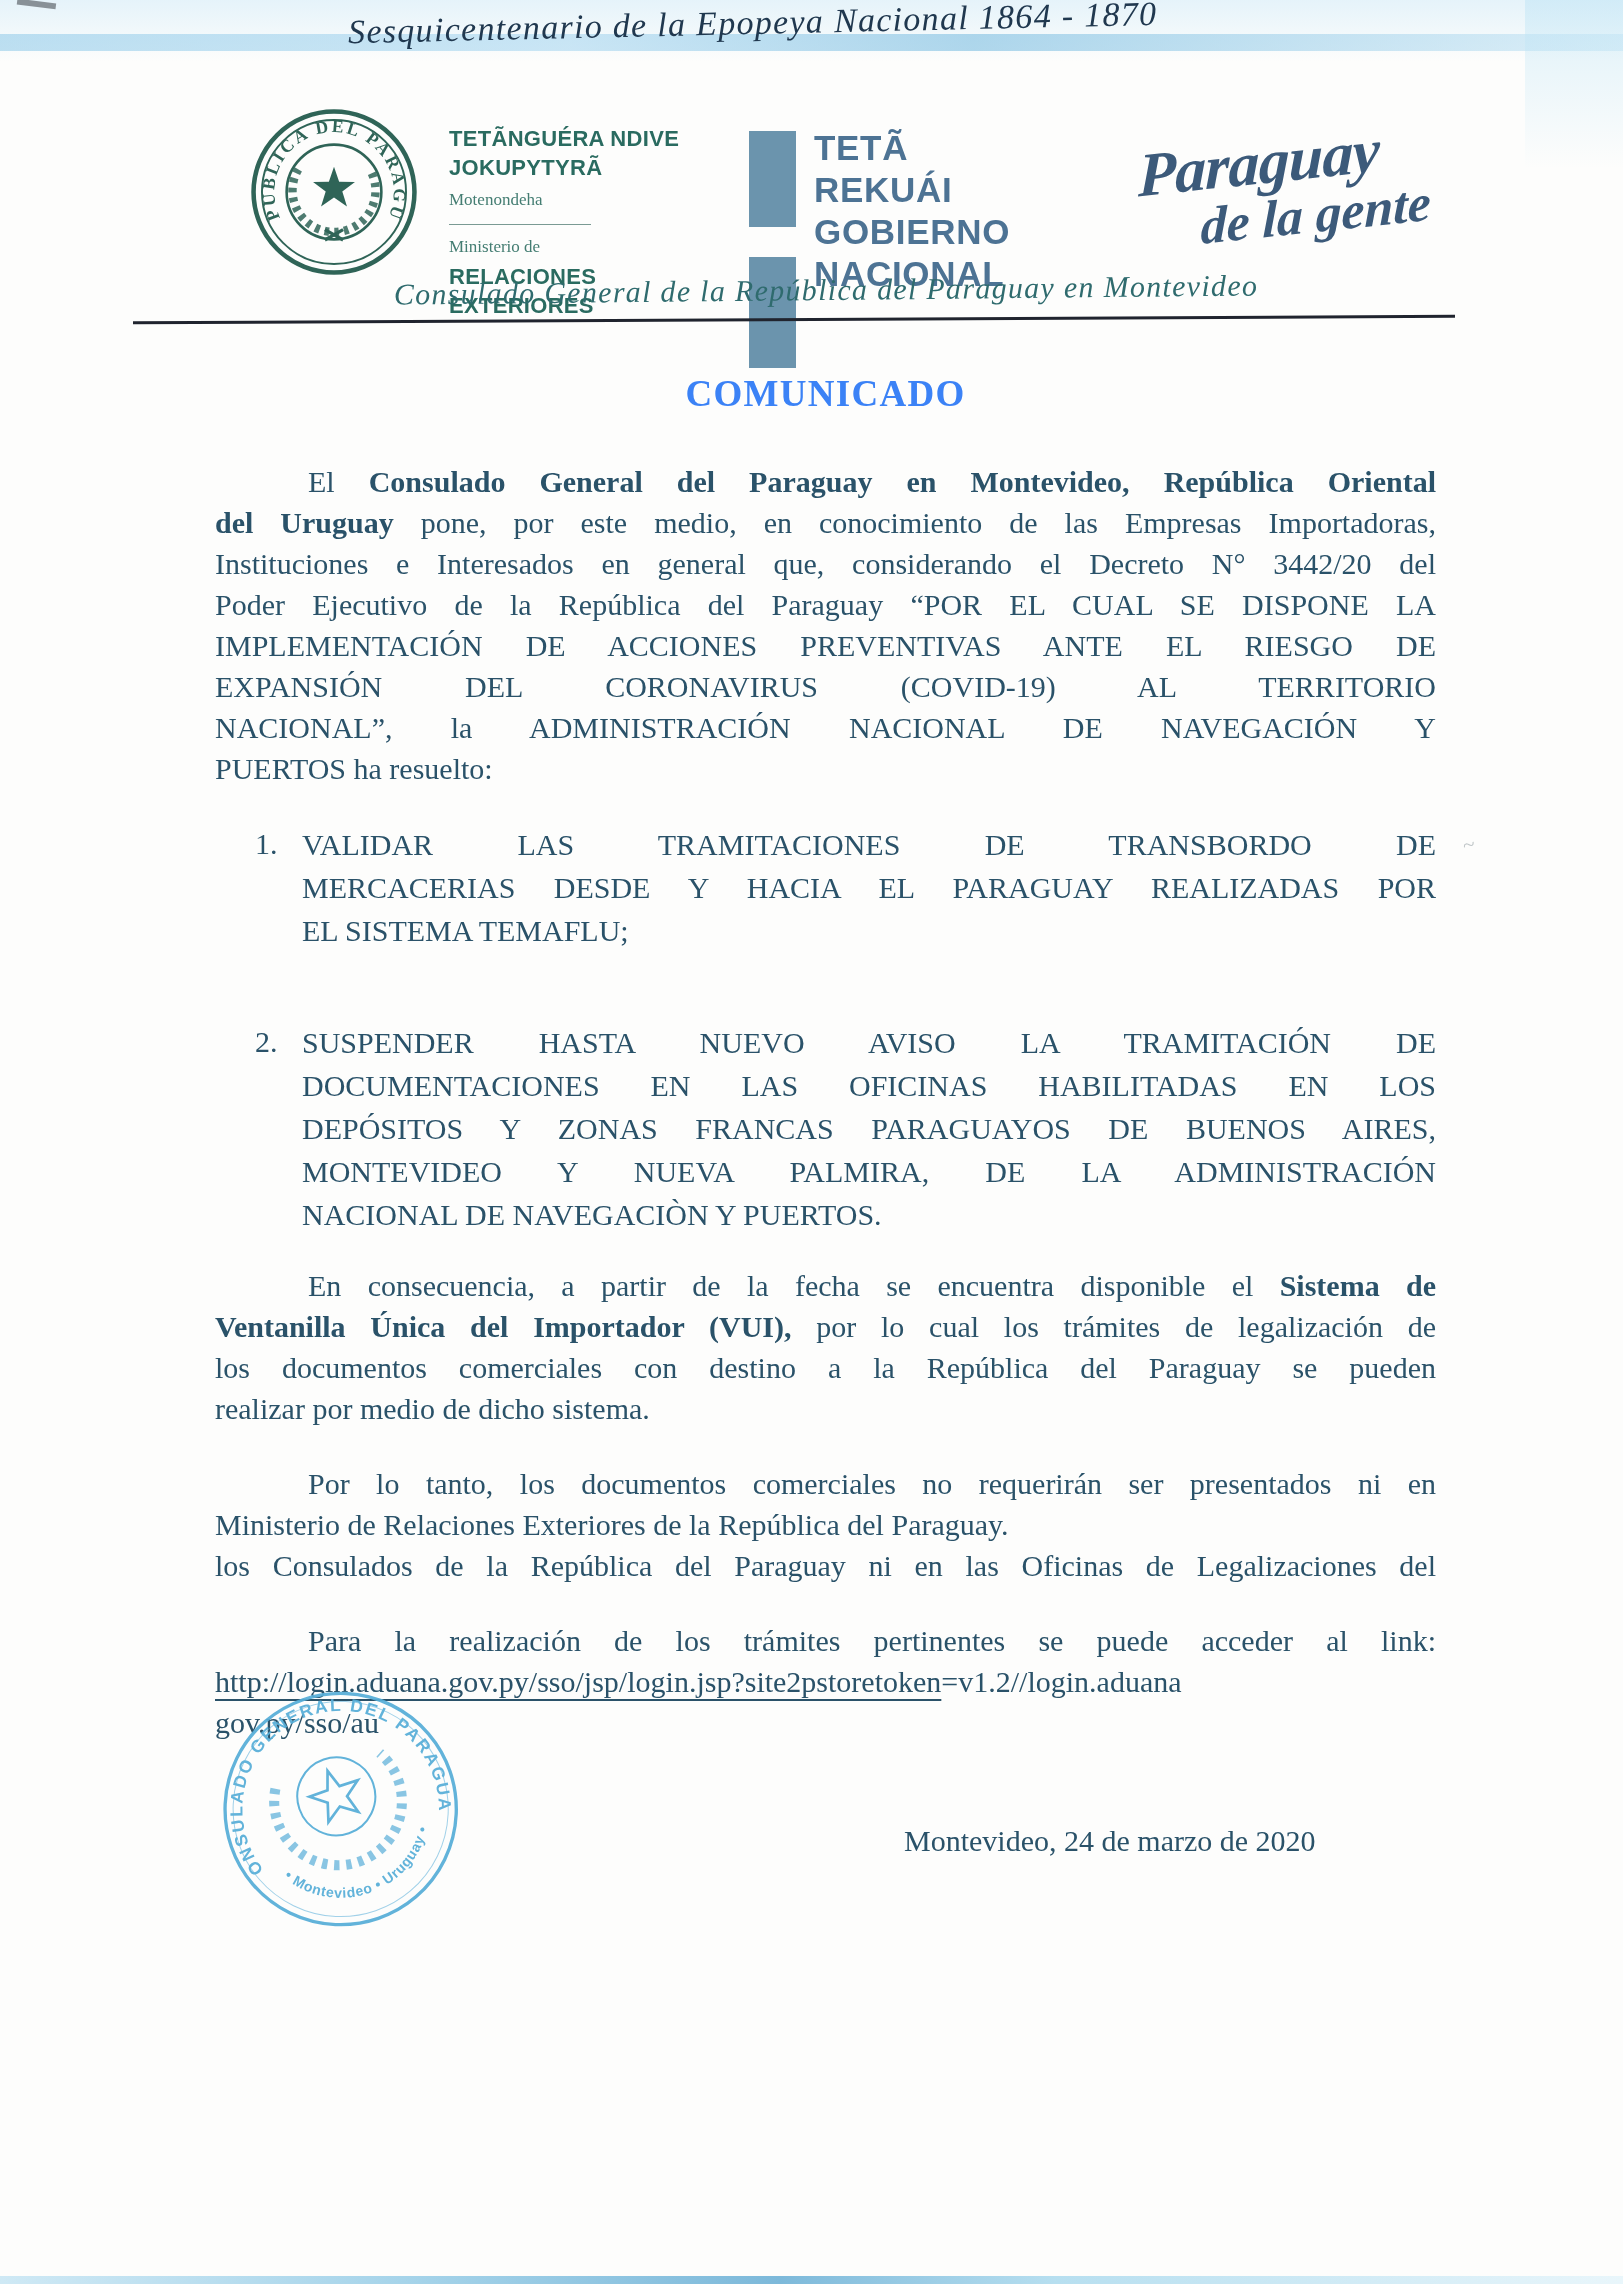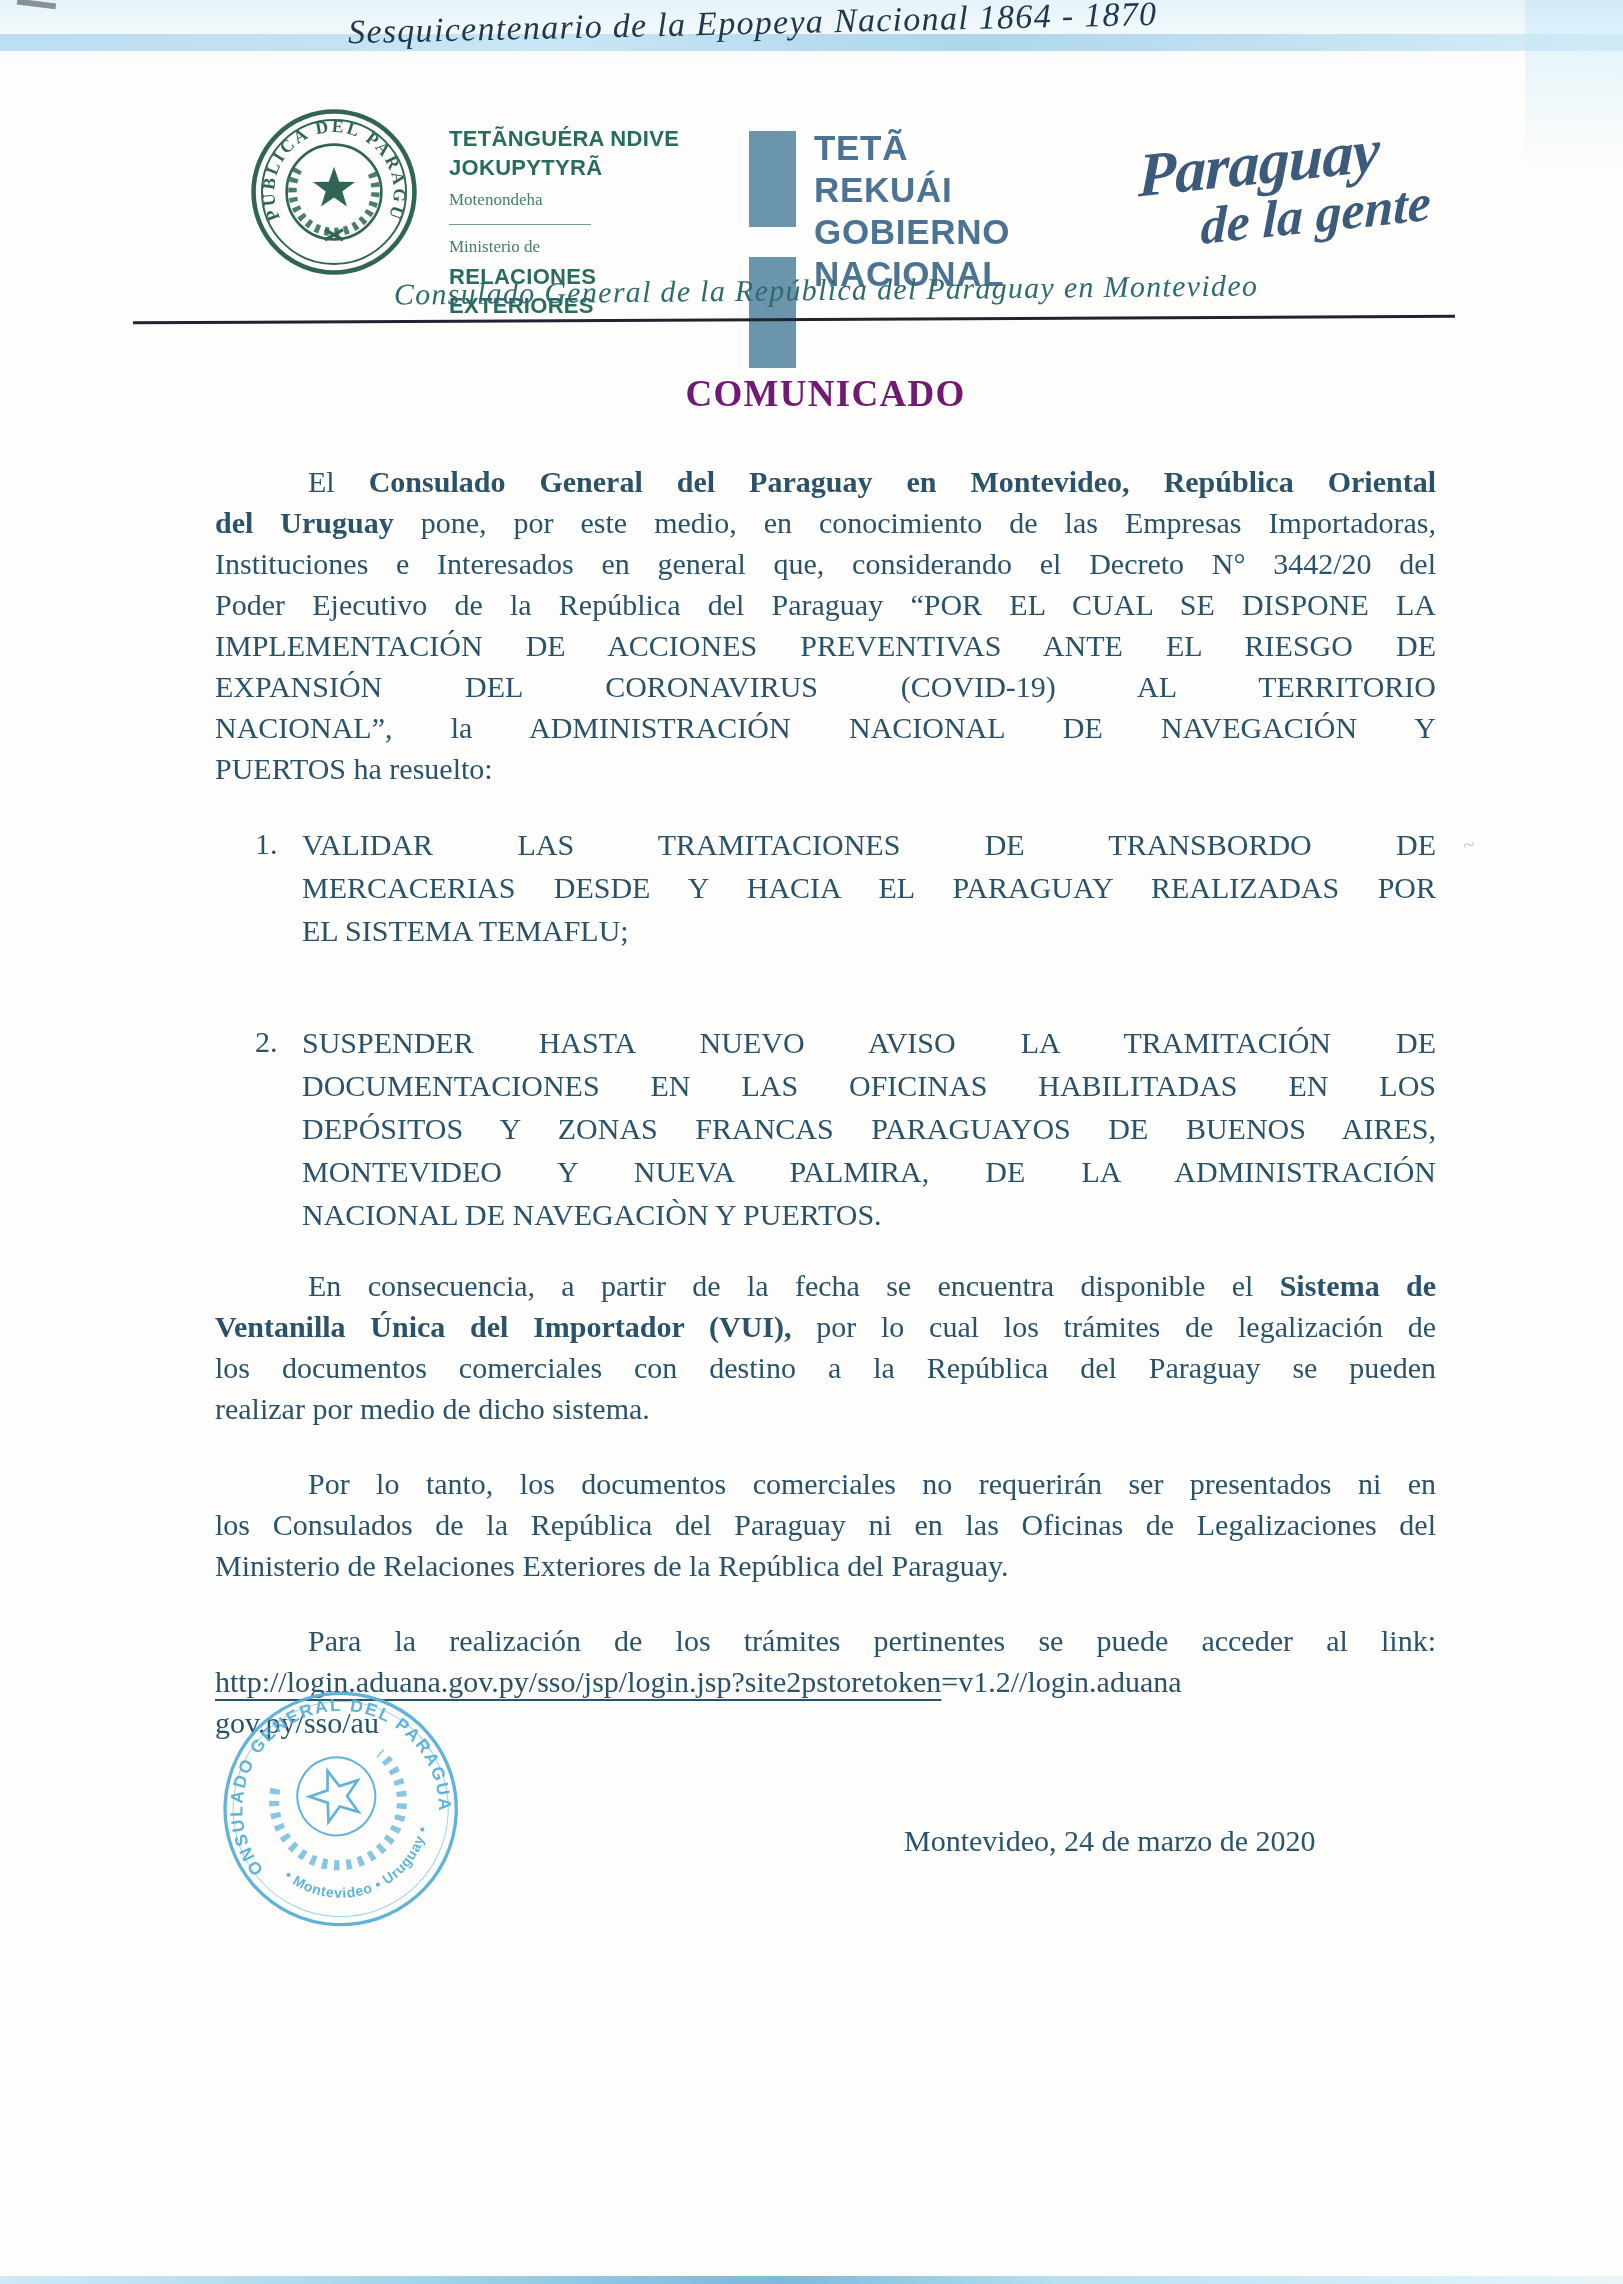--- a/index.html
+++ b/index.html
@@ -50,7 +50,7 @@
   .doc-body{position:absolute;left:215px;top:374px;width:1221px;
     font-size:30px;line-height:41px;color:#2a5269;}
   .doc-title{margin:0 0 48px;text-align:center;font-size:37px;line-height:39px;
-    font-weight:bold;letter-spacing:1.3px;color:#701a75;}
+    font-weight:bold;letter-spacing:1.3px;color:#3b82f6;}
   .jpara{margin:0 0 34px;}
   .jline{text-align:justify;text-align-last:justify;}
   .jline.last{text-align-last:auto;font-family:Liberation Serif, serif;}

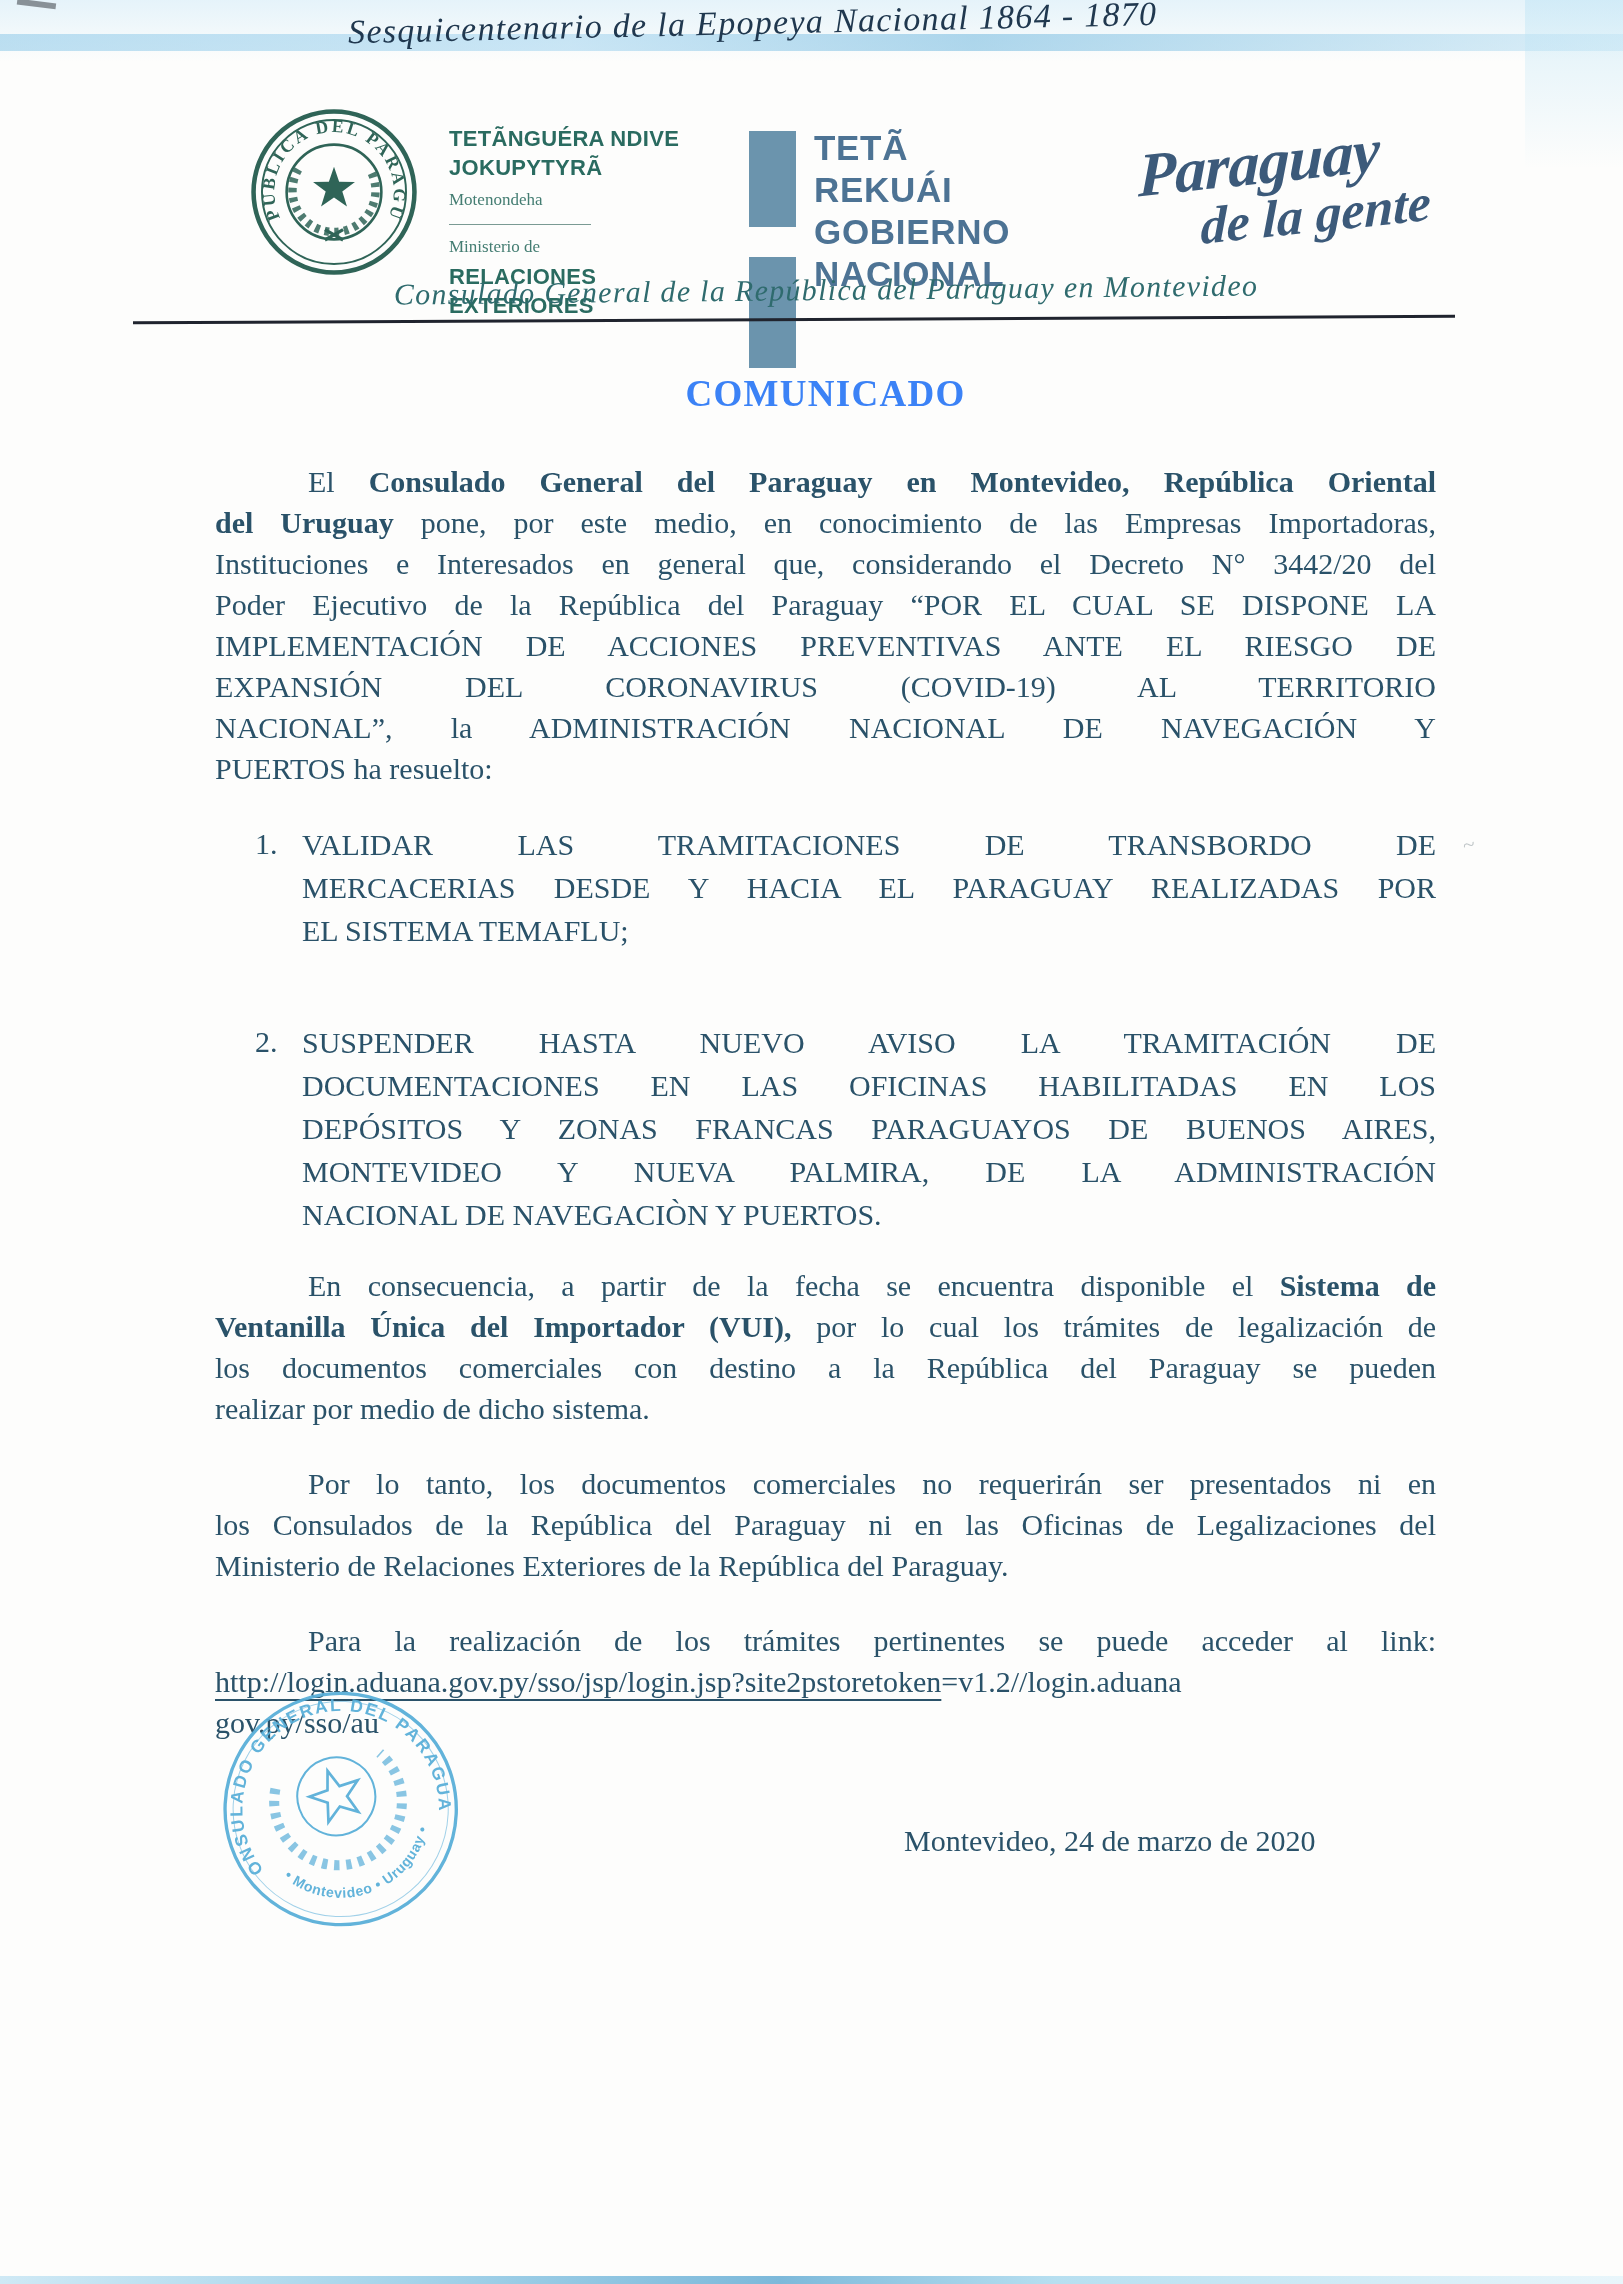--- a/index.html
+++ b/index.html
@@ -171,8 +171,8 @@
       </div>
     <div class="jpara">
         <div class="jline indent"><span>Por lo tanto, los documentos comerciales no requerirán ser presentados ni en</span></div>
+        <div class="jline last"><span>Ministerio de Relaciones Exteriores de la República del Paraguay.</span></div>
         <div class="jline"><span>los Consulados de la República del Paraguay ni en las Oficinas de Legalizaciones del</span></div>
-        <div class="jline last"><span>Ministerio de Relaciones Exteriores de la República del Paraguay.</span></div>
       </div>
     <div class="jpara" style="margin-bottom:10px;">
         <div class="jline indent"><span>Para la realización de los trámites pertinentes se puede acceder al link:</span></div>

